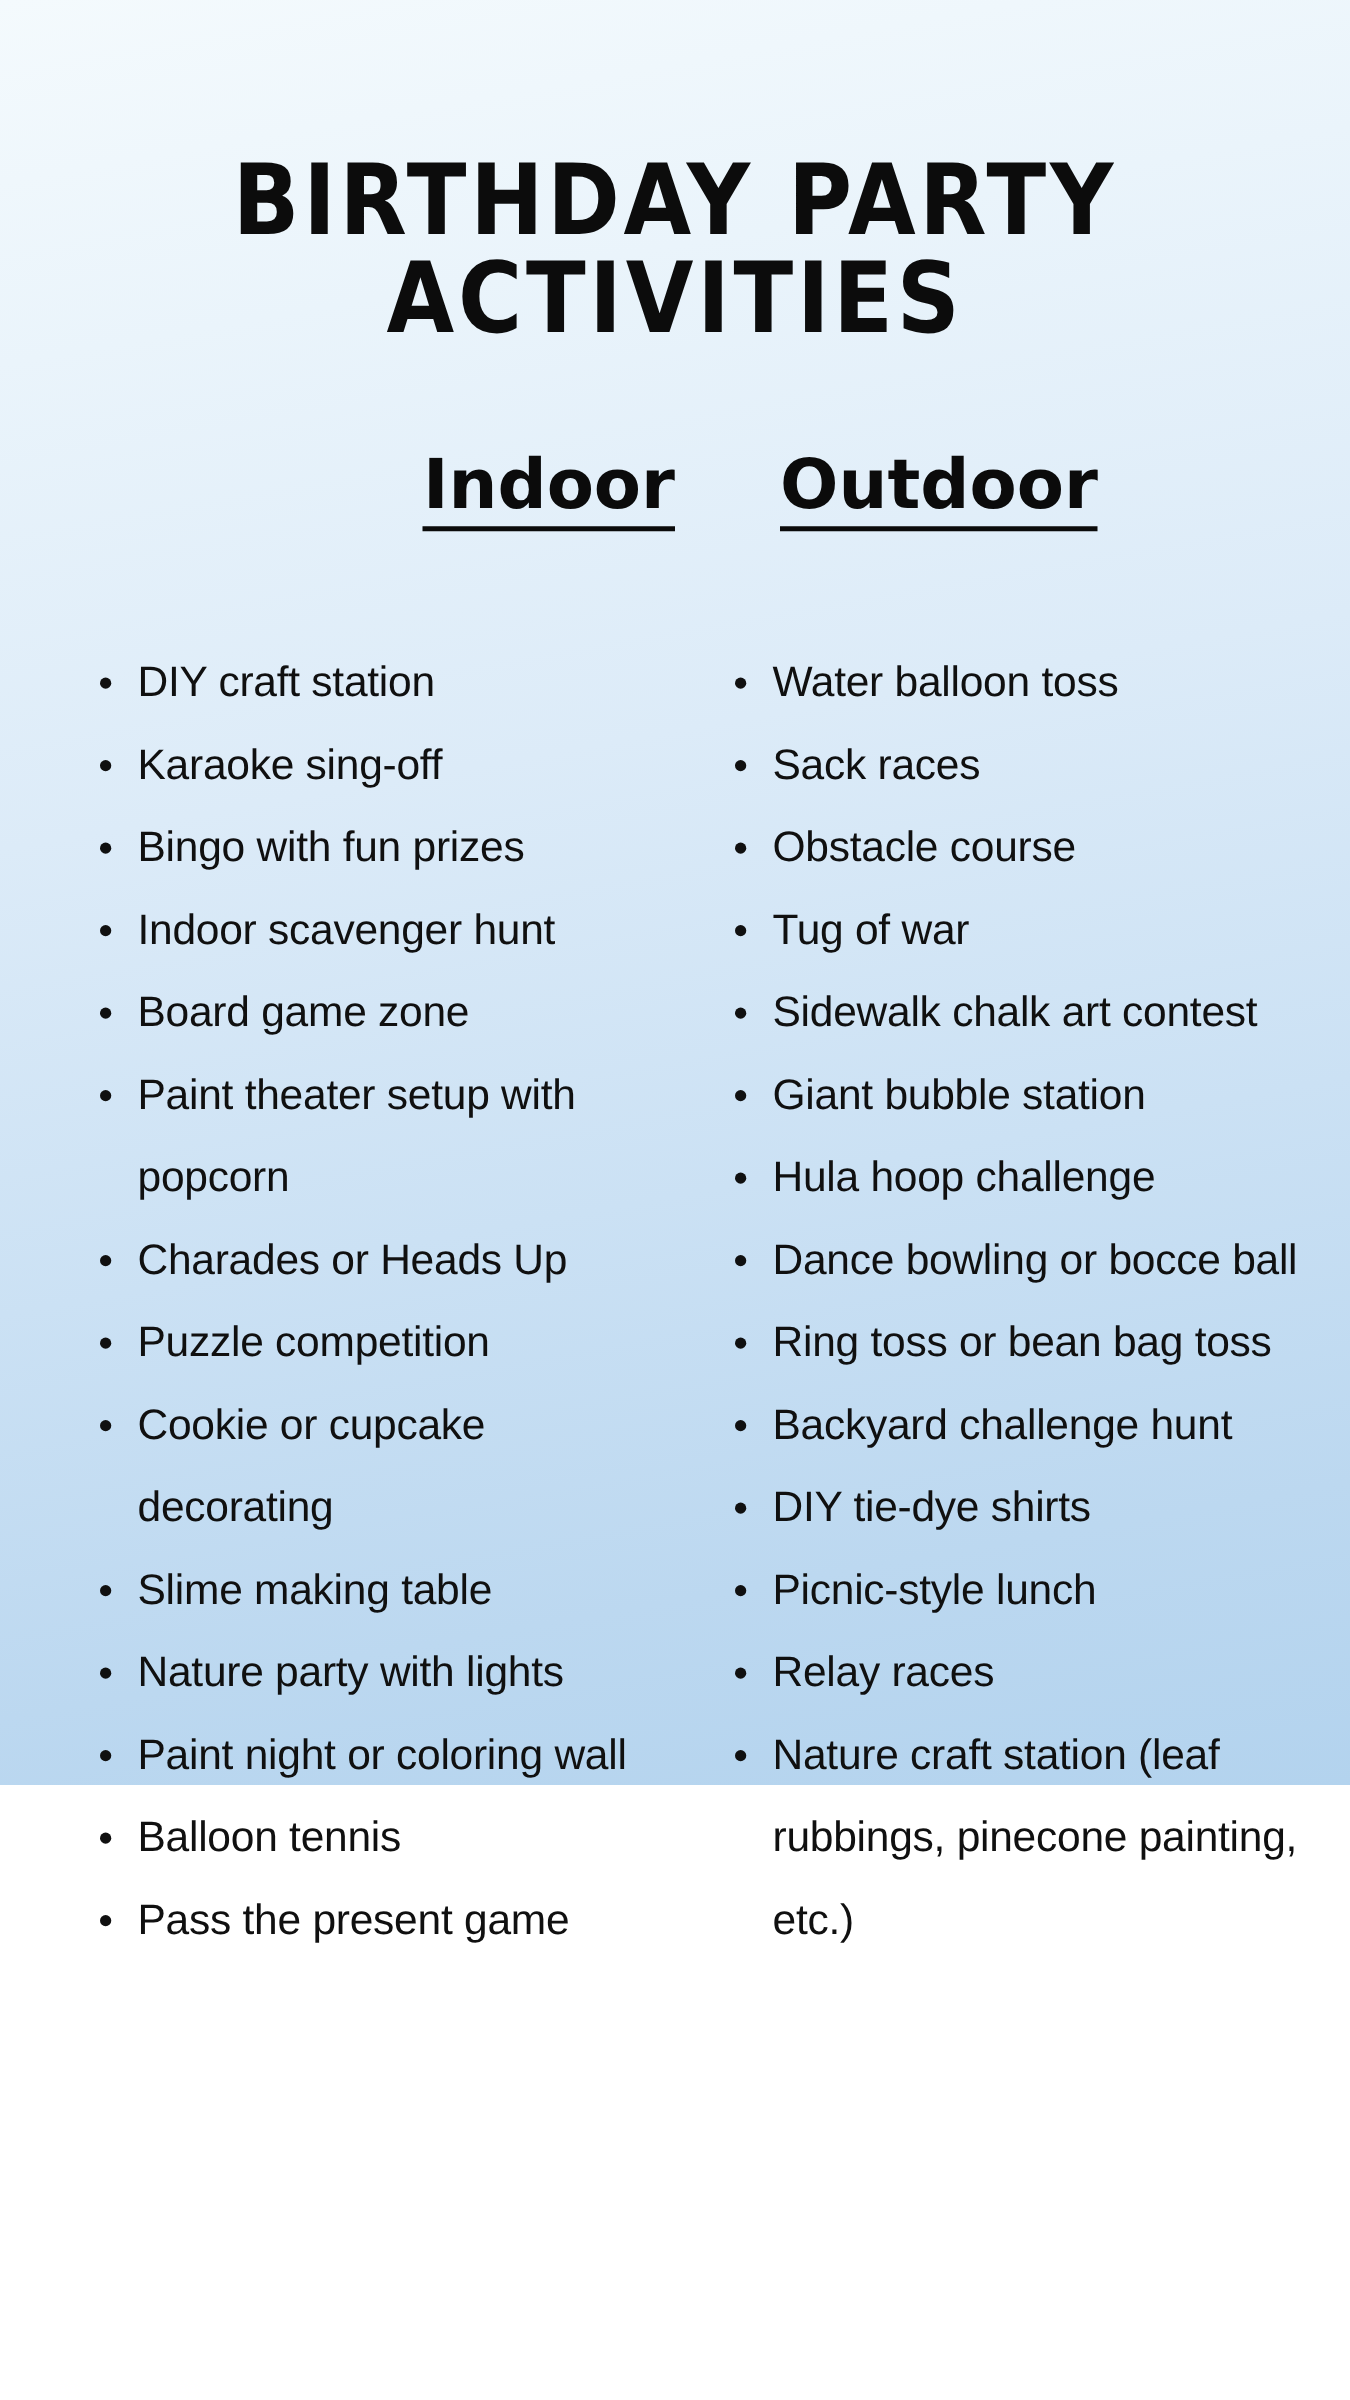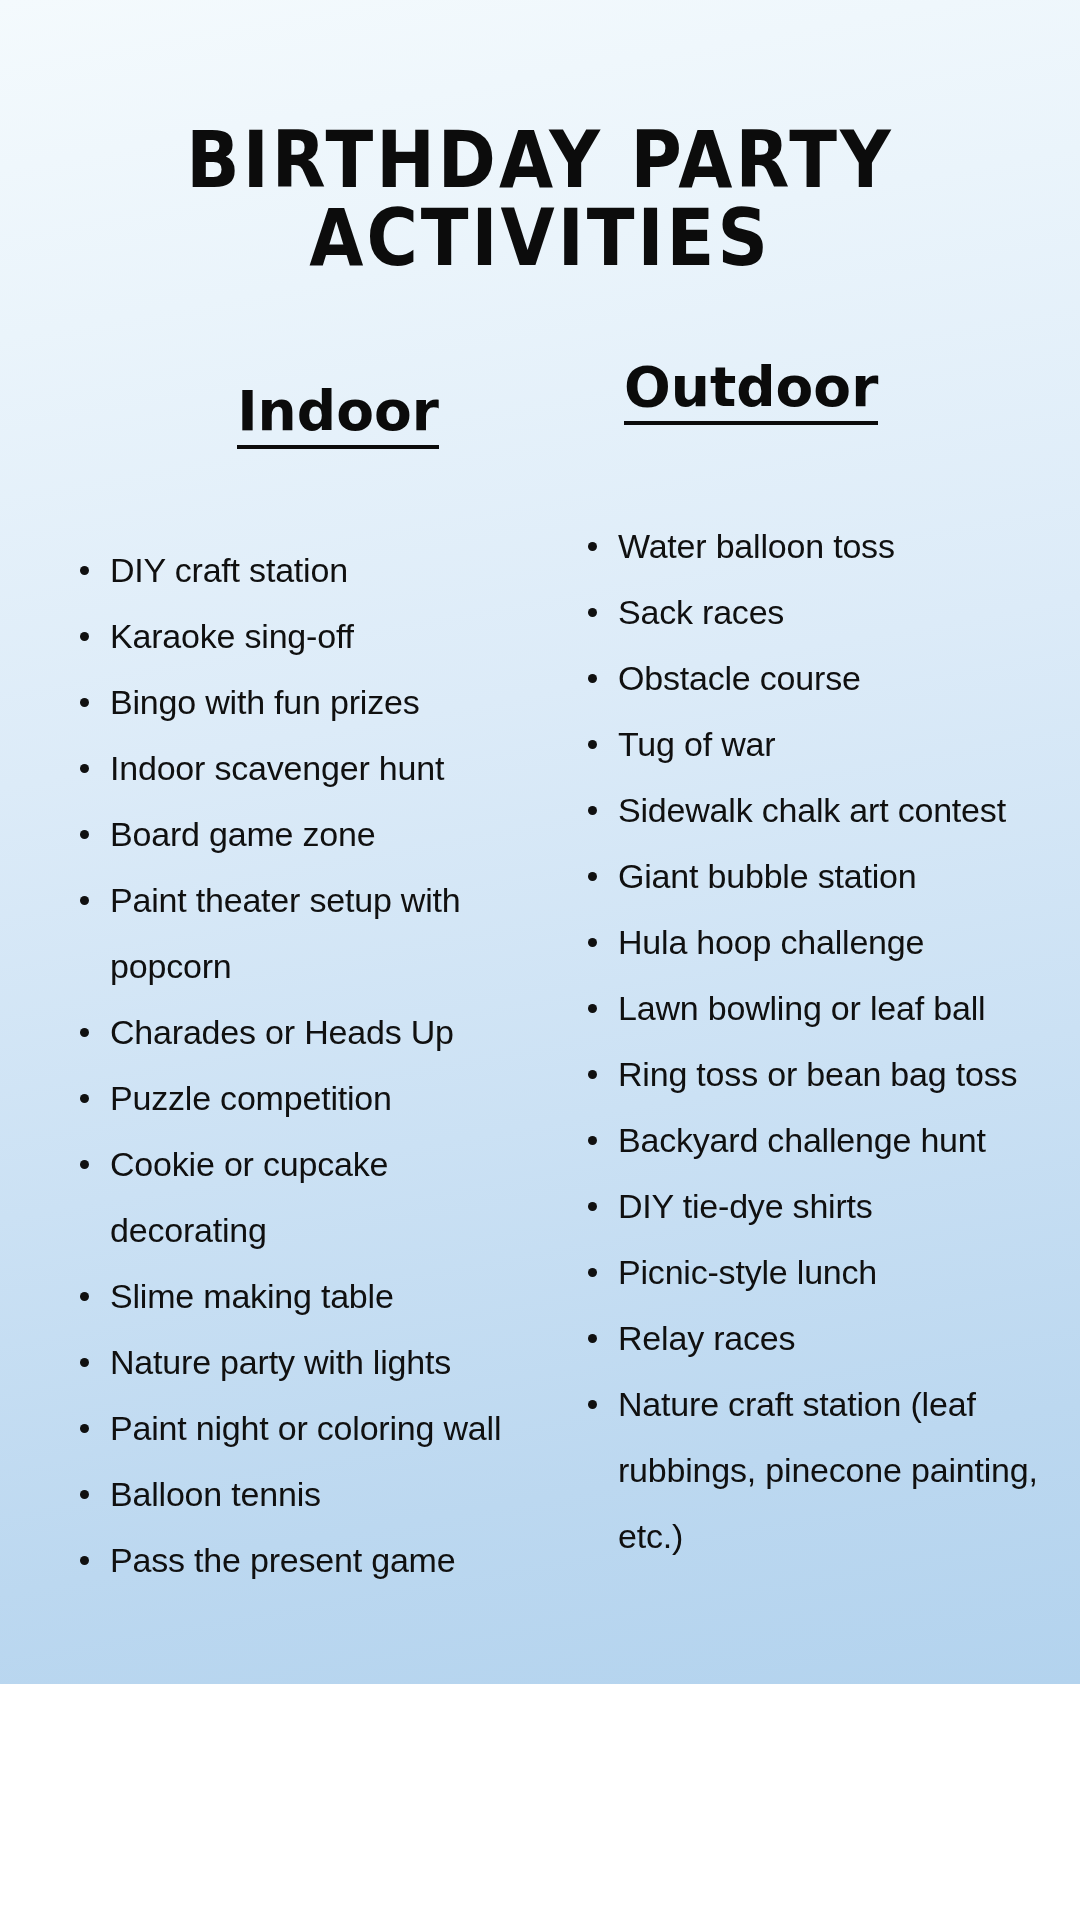--- a/index.html
+++ b/index.html
@@ -15,7 +15,7 @@
   .page {
     position: relative;
     width: 1080px;
-    height: 1684px;
+    height: 1428px;
     background: linear-gradient(170deg, #f4fafd 0%, #eaf4fb 18%, #dcebf8 42%, #cbe1f4 65%, #bcd8f0 85%, #b3d3ee 100%);
     box-sizing: border-box;
     padding: 0;

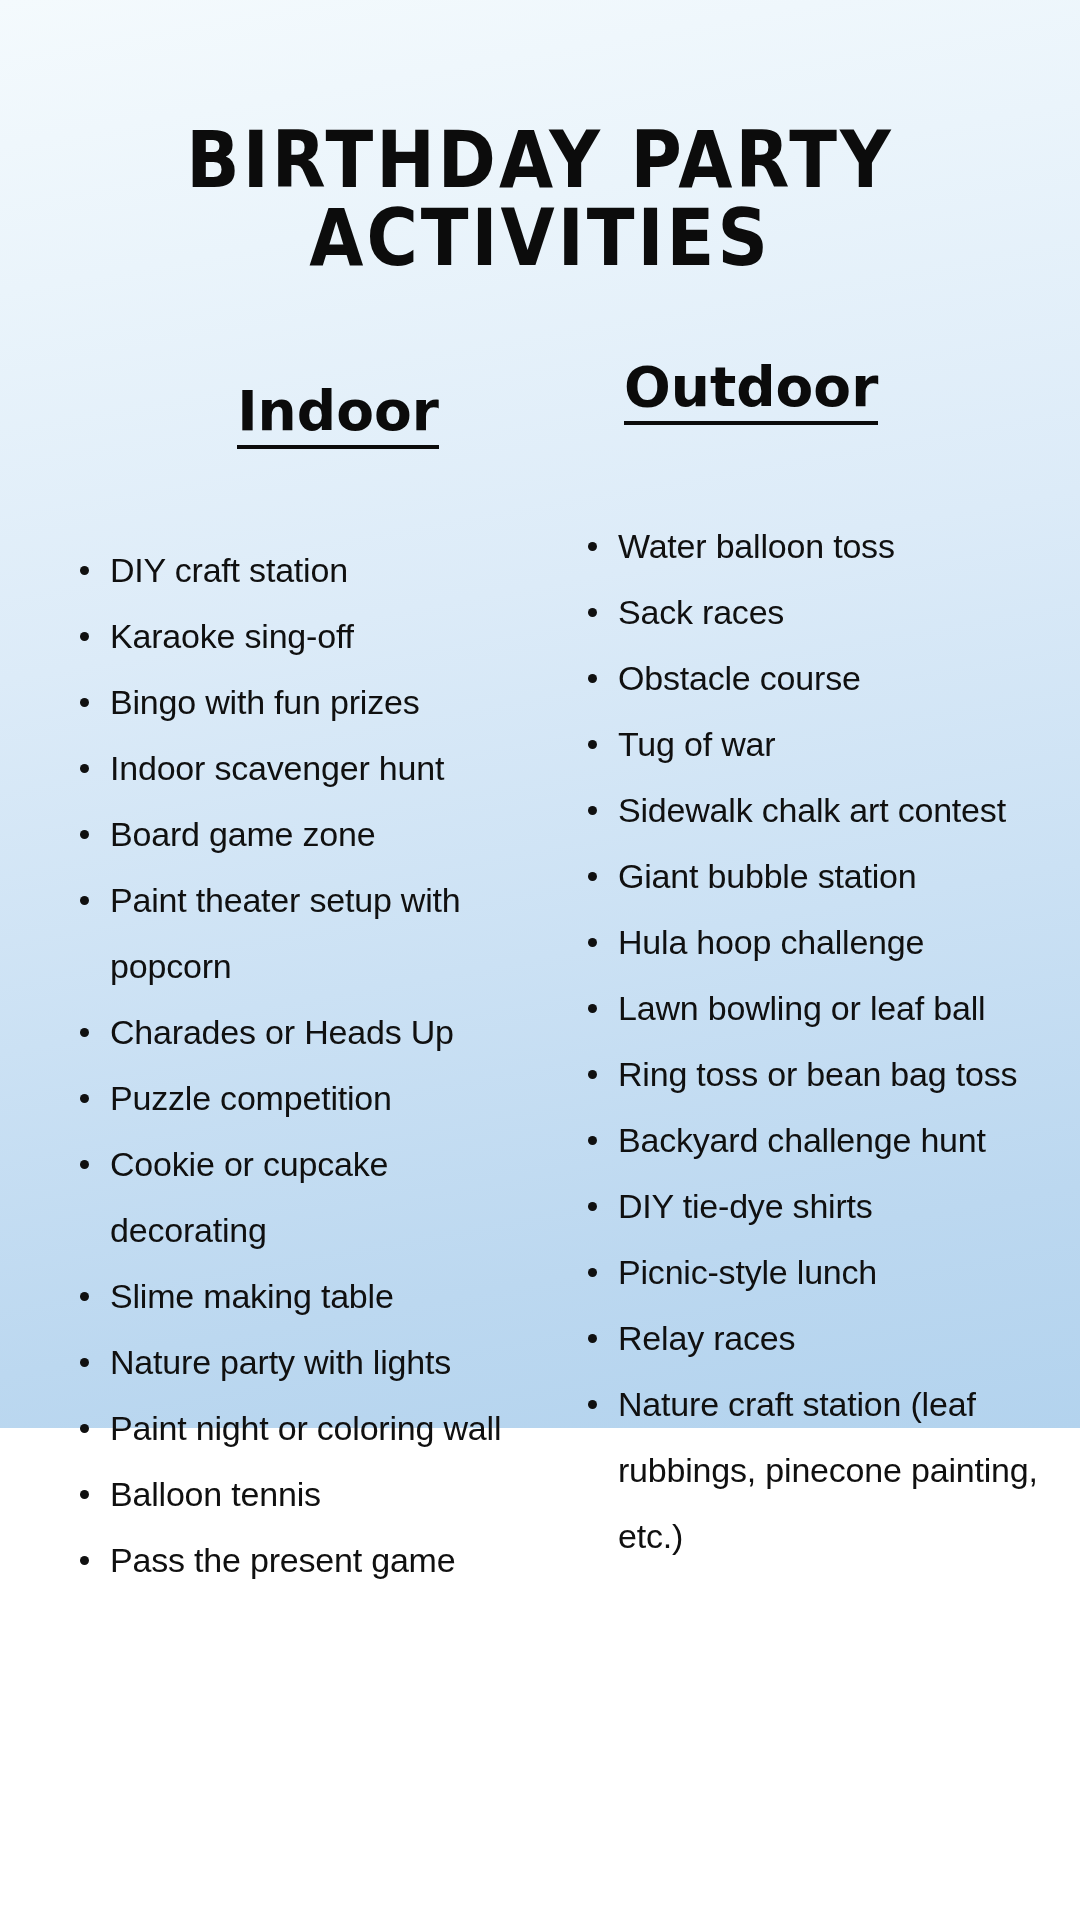--- a/index.html
+++ b/index.html
@@ -60,7 +60,7 @@
     padding-bottom: 6px;
   }
   .col-outdoor .col-head { text-align: left; padding-left: 58px; }
-  .col-indoor .col-head { text-align: center; padding-left: 78px; margin-top: 24px; }
+  .col-indoor .col-head { text-align: right; padding-left: 78px; }
   ul.list {
     list-style: none;
     margin: 0;

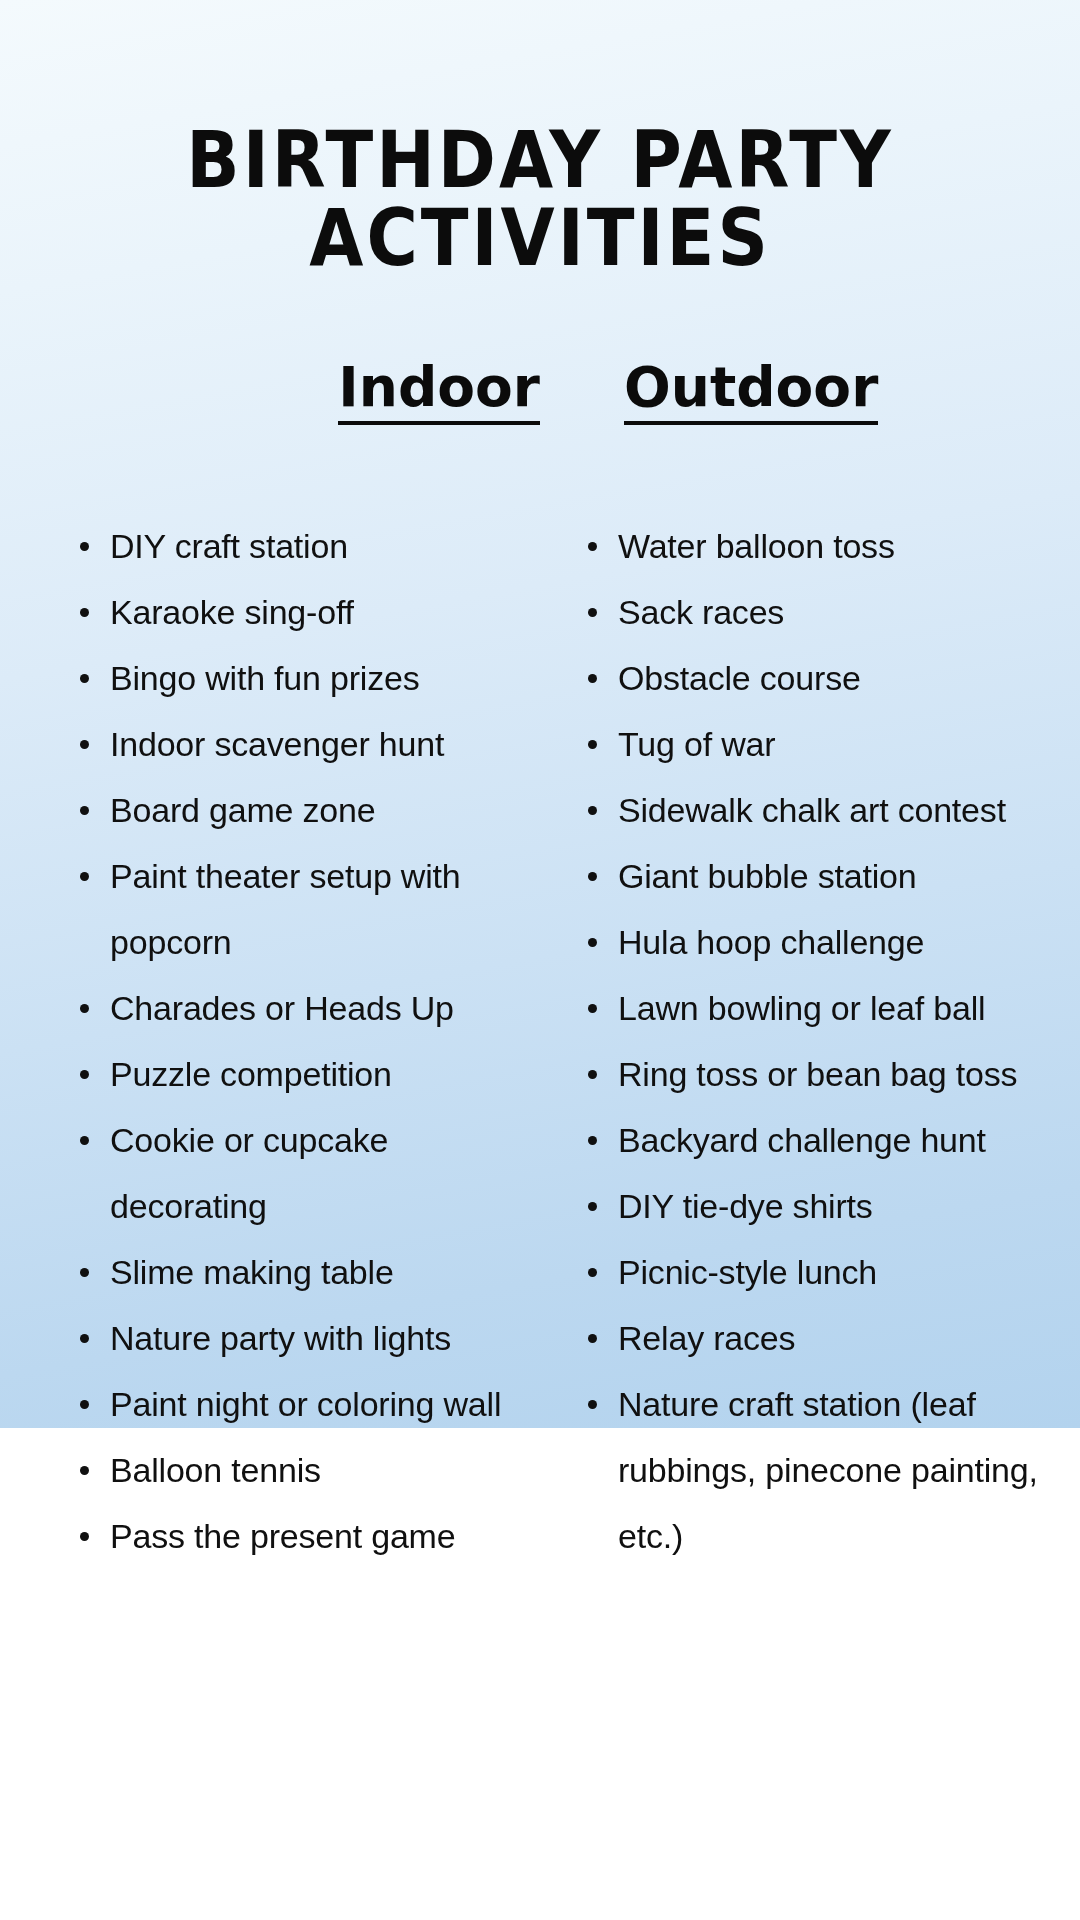--- a/index.html
+++ b/index.html
@@ -133,7 +133,7 @@
         <li>Sidewalk chalk art contest</li>
         <li>Giant bubble station</li>
         <li>Hula hoop challenge</li>
-        <li>Lawn bowling or leaf ball</li>
+        <li>Dance bowling or bocce ball</li>
         <li>Ring toss or bean bag toss</li>
         <li>Backyard challenge hunt</li>
         <li>DIY tie-dye shirts</li>

